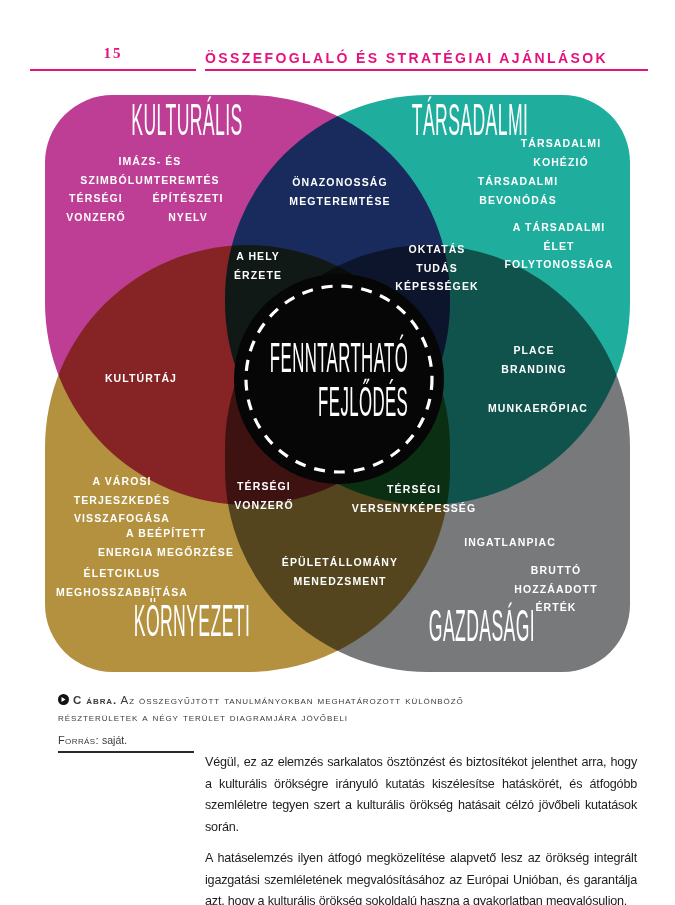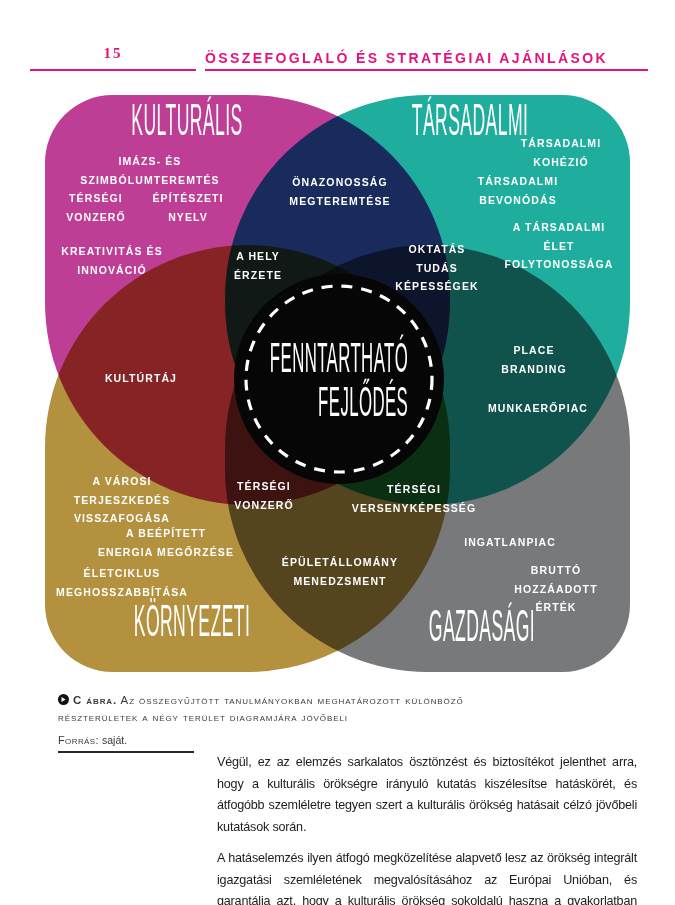--- a/index.html
+++ b/index.html
@@ -90,8 +90,6 @@
 VONZERŐ</div>
     <div class="vlabel" style="left:188px;top:189px">ÉPÍTÉSZETI
 NYELV</div>
-    <div class="vlabel" style="left:112px;top:242px">KREATIVITÁS ÉS
-INNOVÁCIÓ</div>
     <div class="vlabel" style="left:340px;top:173px">ÖNAZONOSSÁG
 MEGTEREMTÉSE</div>
     <div class="vlabel" style="left:561px;top:134px">TÁRSADALMI

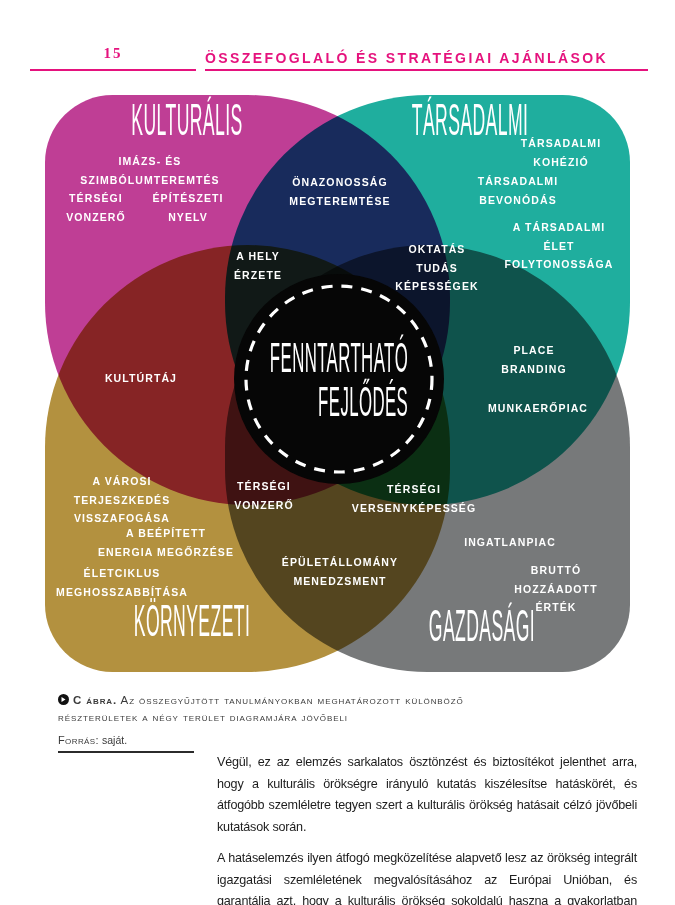--- a/index.html
+++ b/index.html
@@ -48,7 +48,7 @@
   .source-rule{position:absolute;left:58px;top:751px;width:136px;height:1.5px;background:#2b2b2b;}
   .bodytext{position:absolute;left:205px;top:752px;width:432px;font-size:12.6px;line-height:21.5px;
     letter-spacing:-0.2px;color:#1d1d1d;text-align:justify;}
-  .bodytext p{margin:0 0 10px 12px;}
+  .bodytext p{margin:0 0 10px 0;}
 </style>
 </head>
 <body>

